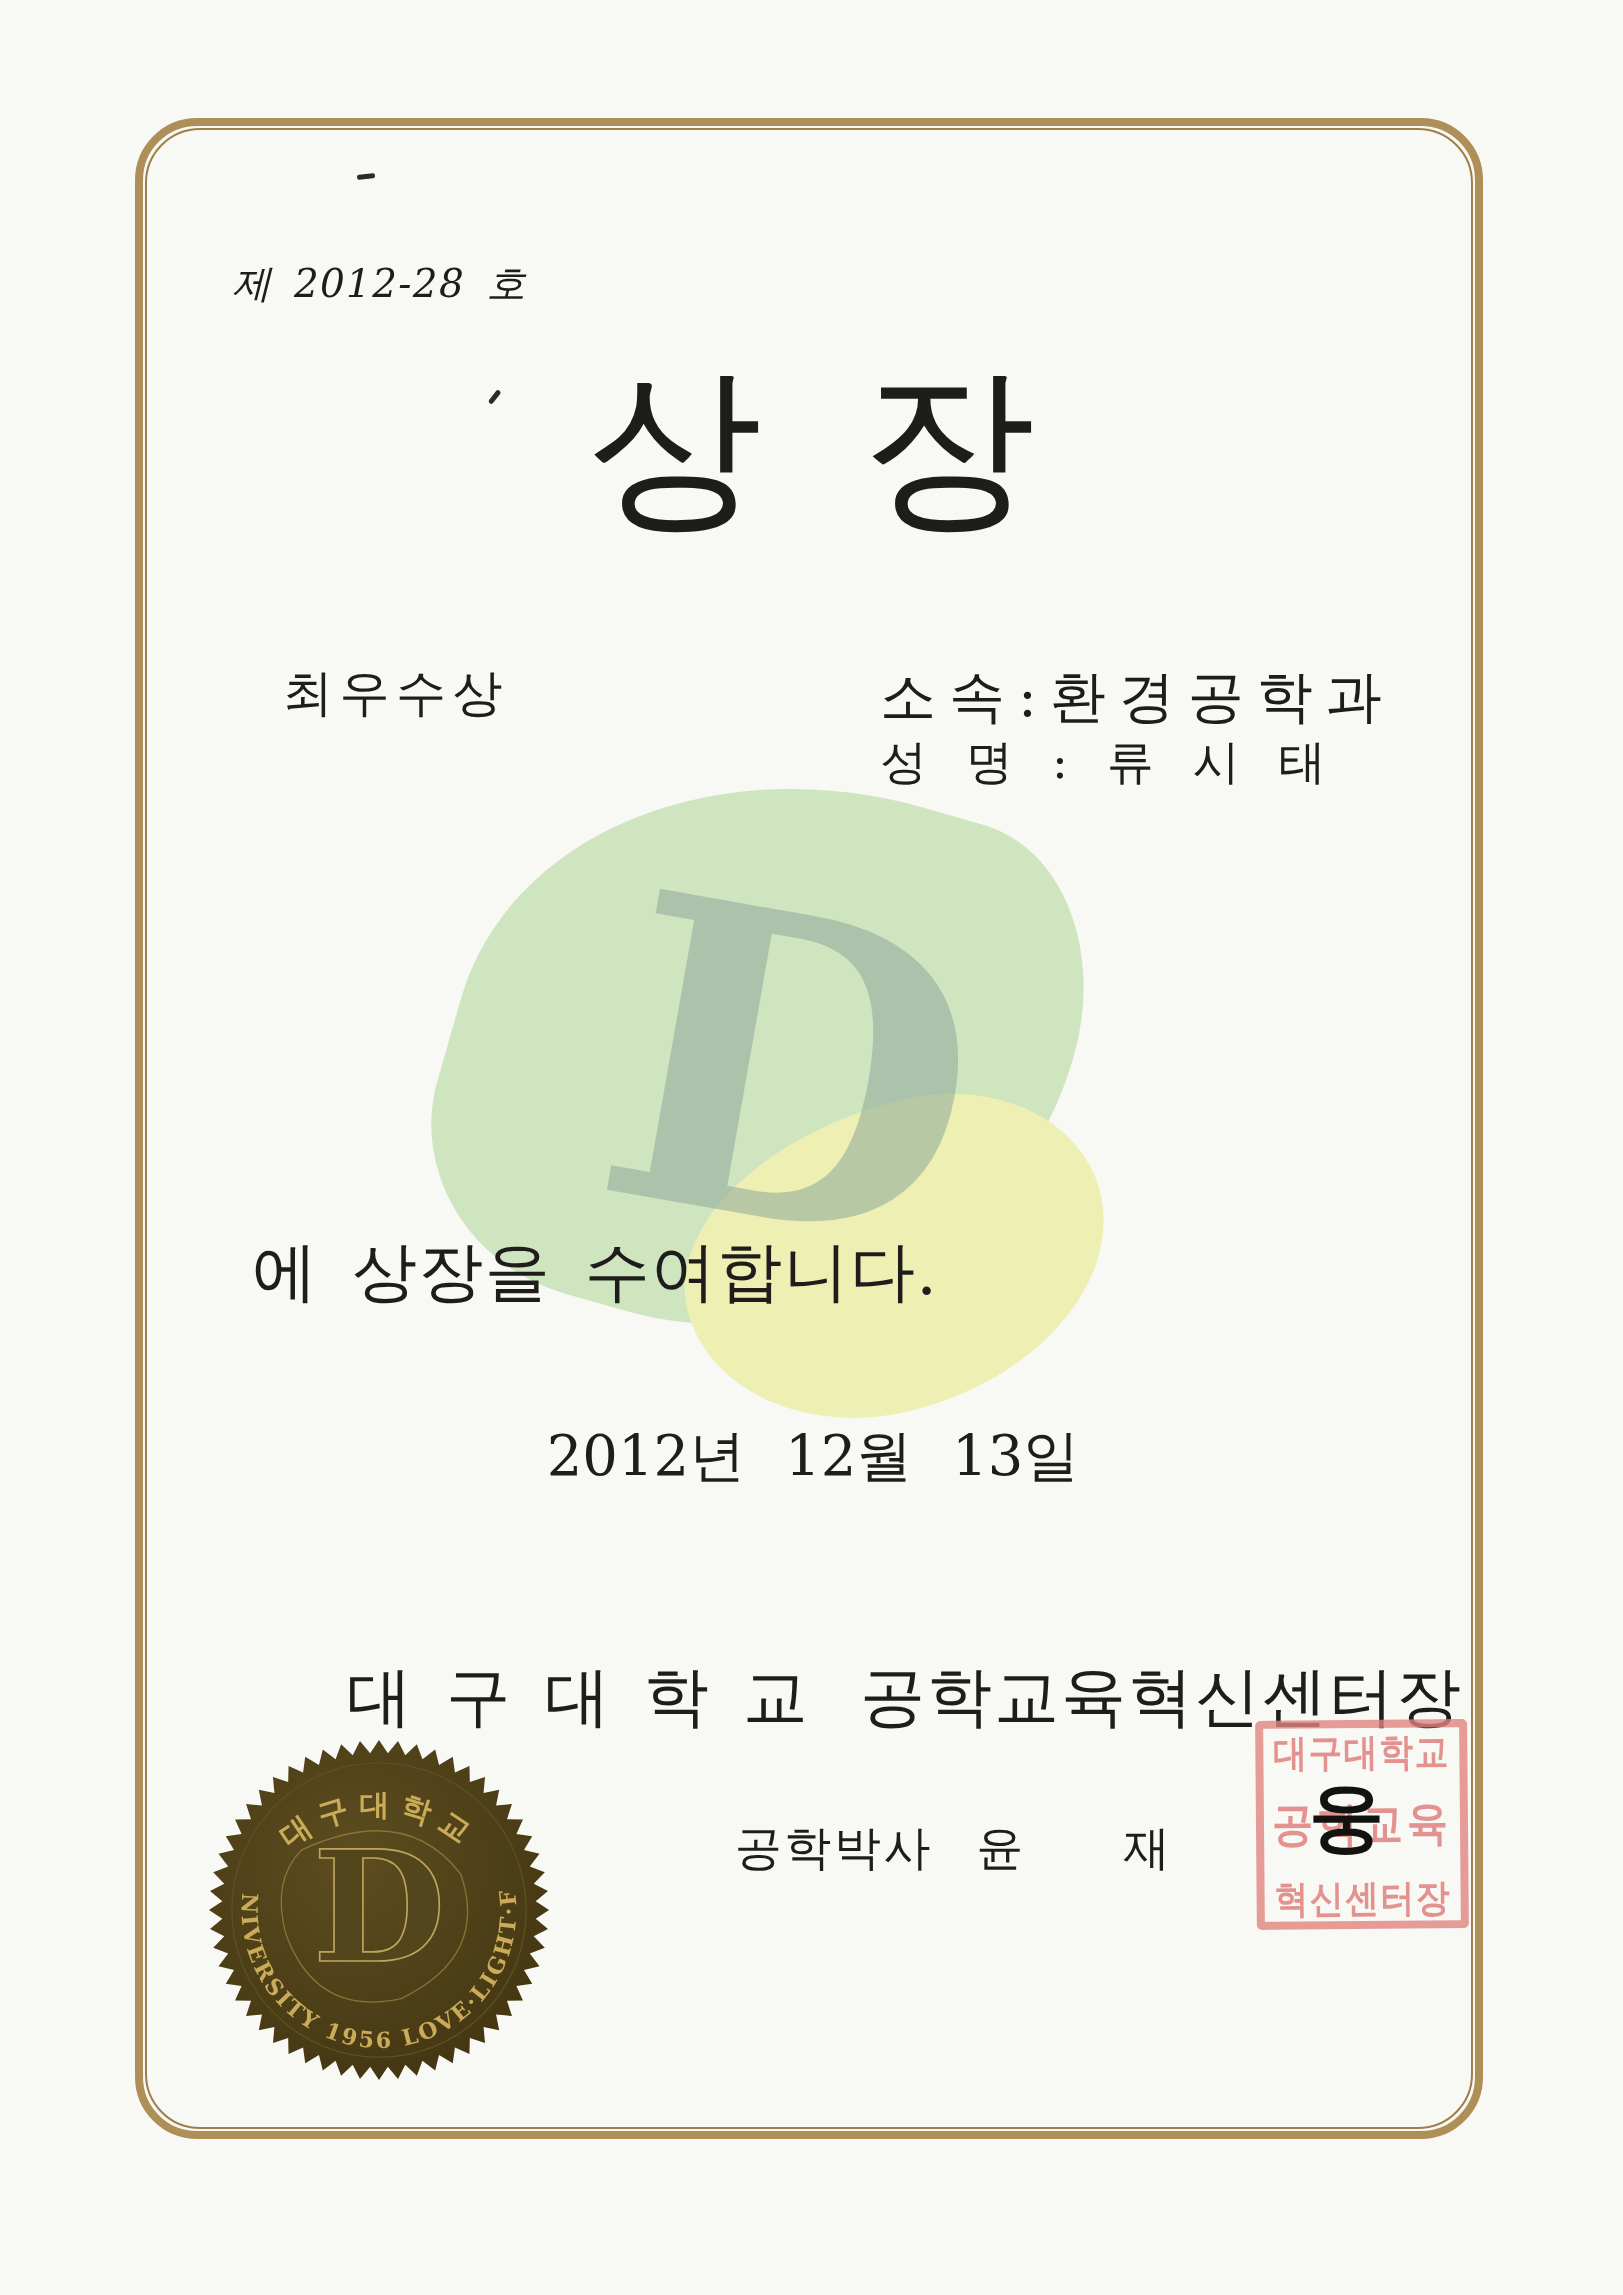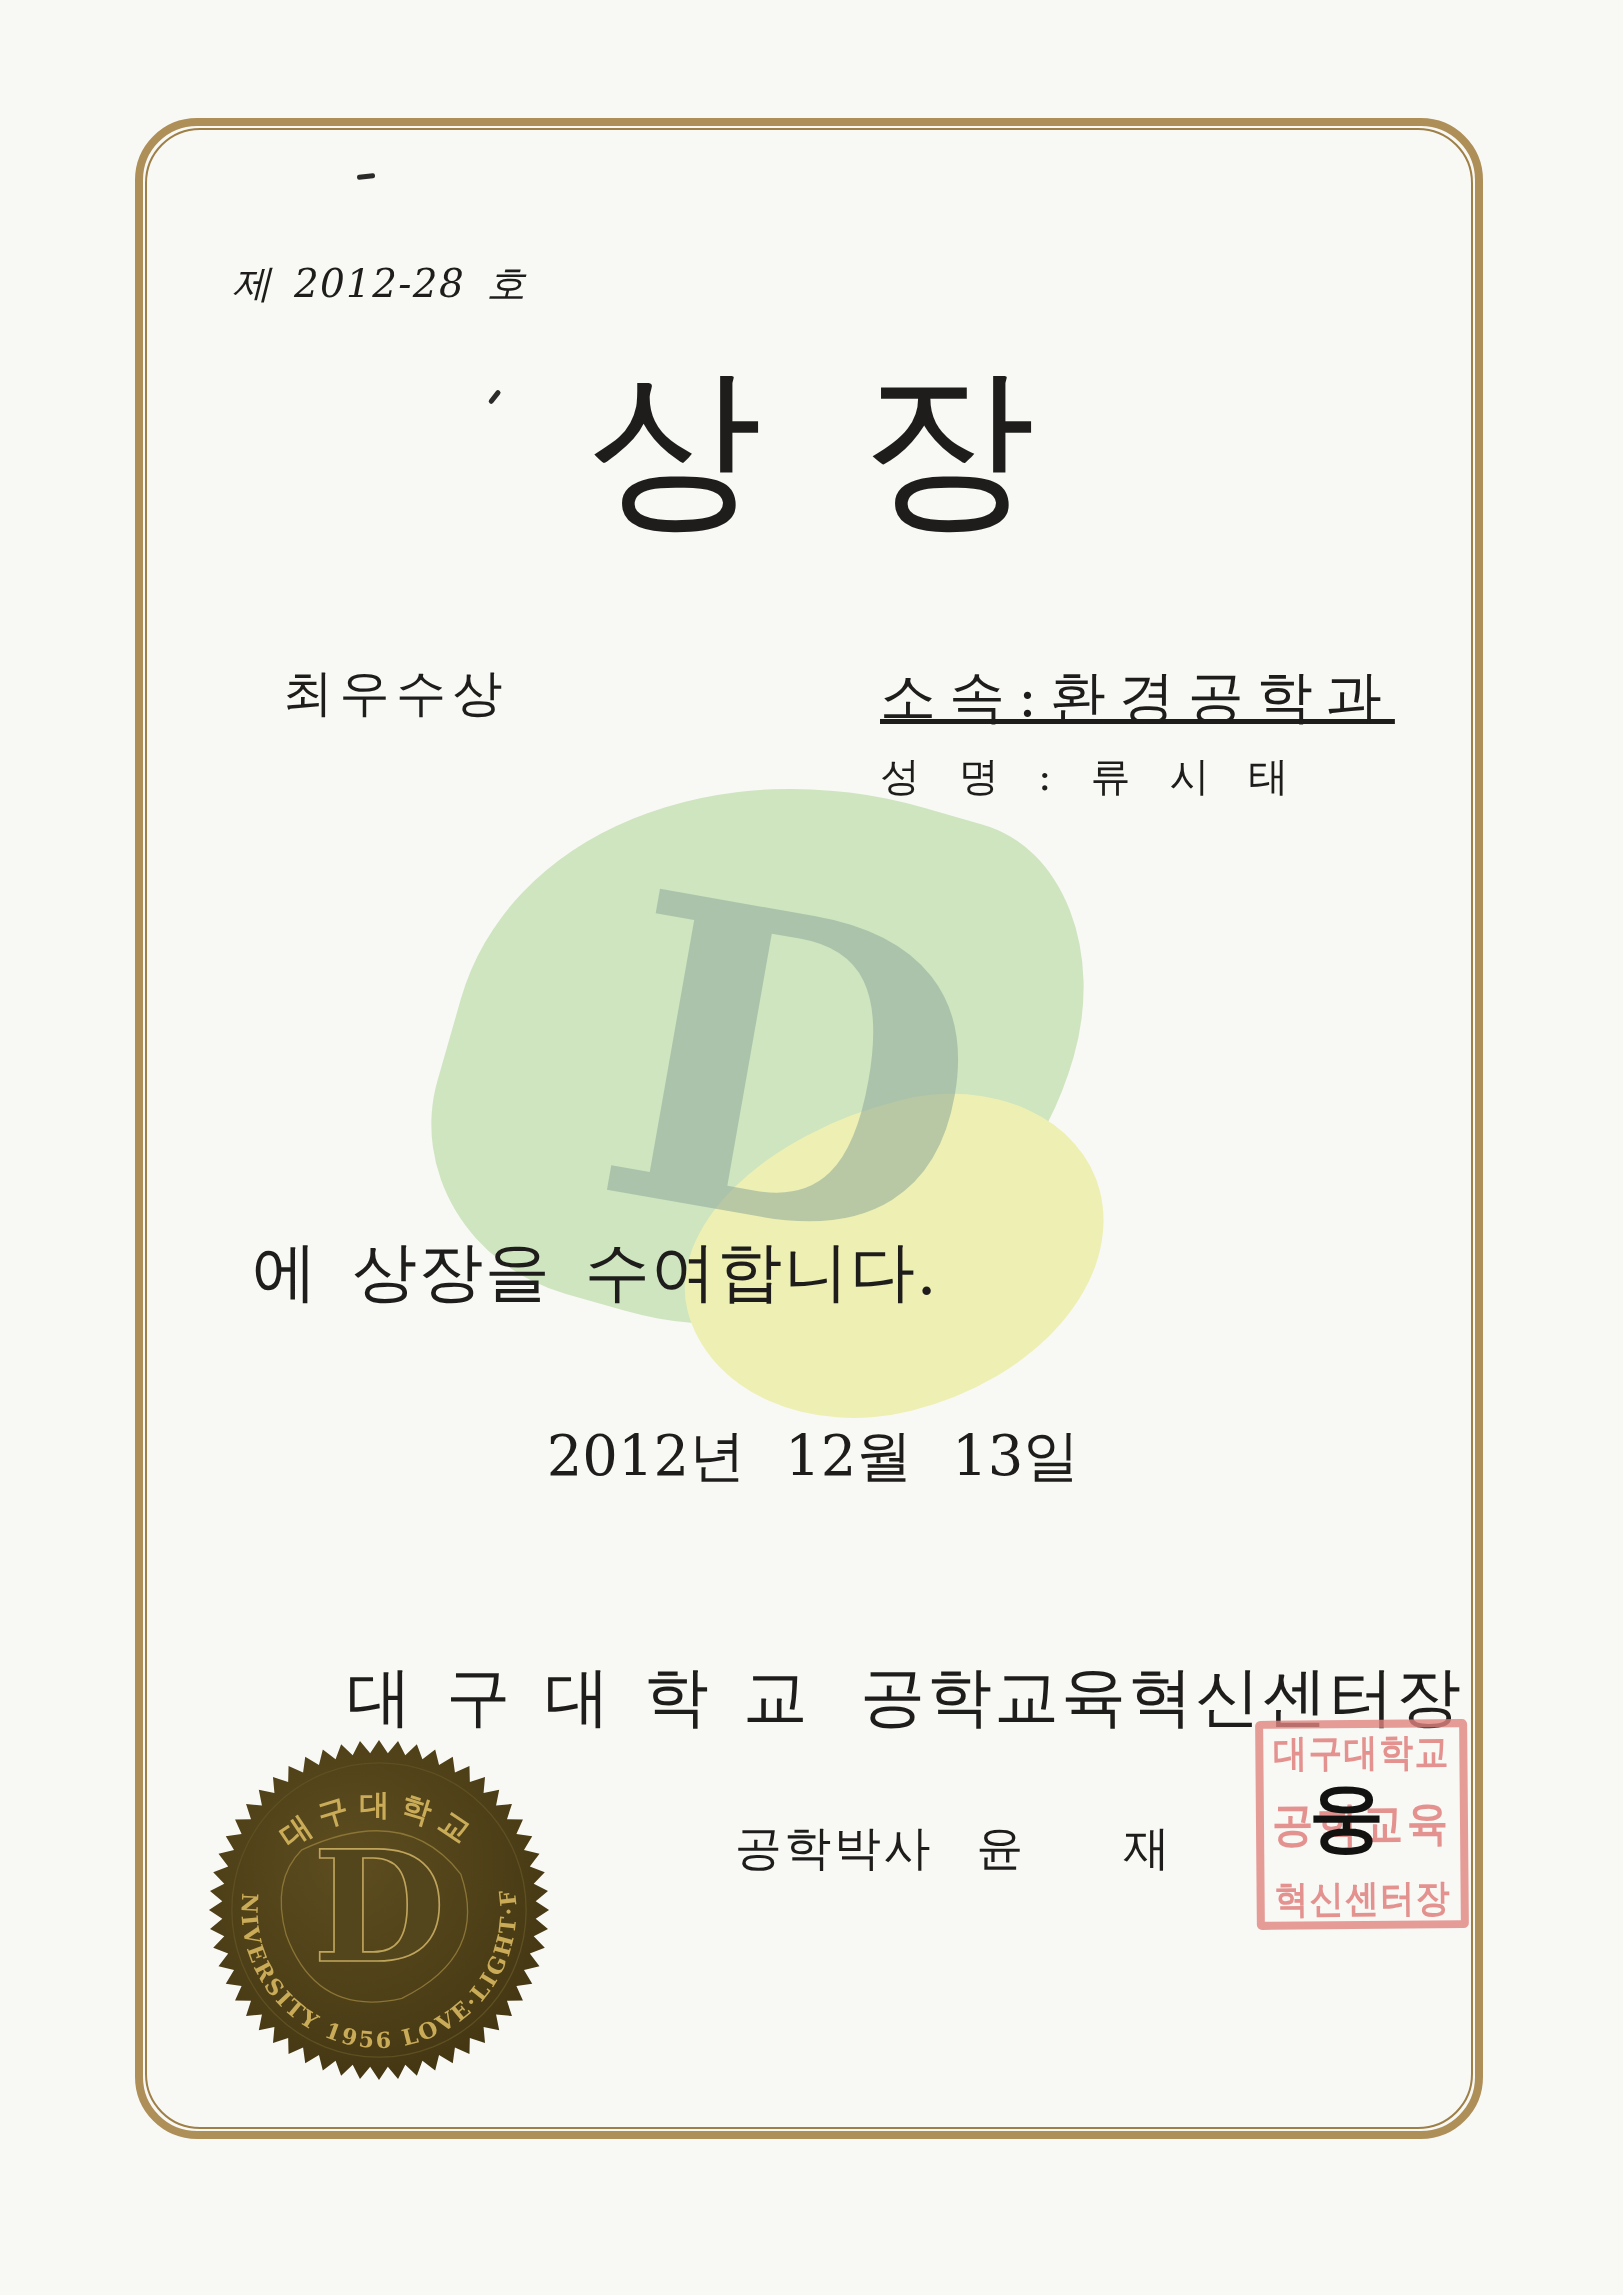--- a/index.html
+++ b/index.html
@@ -51,7 +51,7 @@
   }
 
   .award-grade{left:276px;top:660px;font-size:50px;letter-spacing:6.5px;margin-left:7px;}
-  .affiliation-line{left:880px;top:660px;font-size:56px;letter-spacing:13px;text-decoration:underline;}
+  .affiliation-line{left:880px;top:660px;font-size:56px;letter-spacing:13px;}
   .name-line{left:880px;top:749px;font-size:40px;letter-spacing:39px;}
 
   .body-line{font-size:65px;word-spacing:11.8px;letter-spacing:1.3px;}

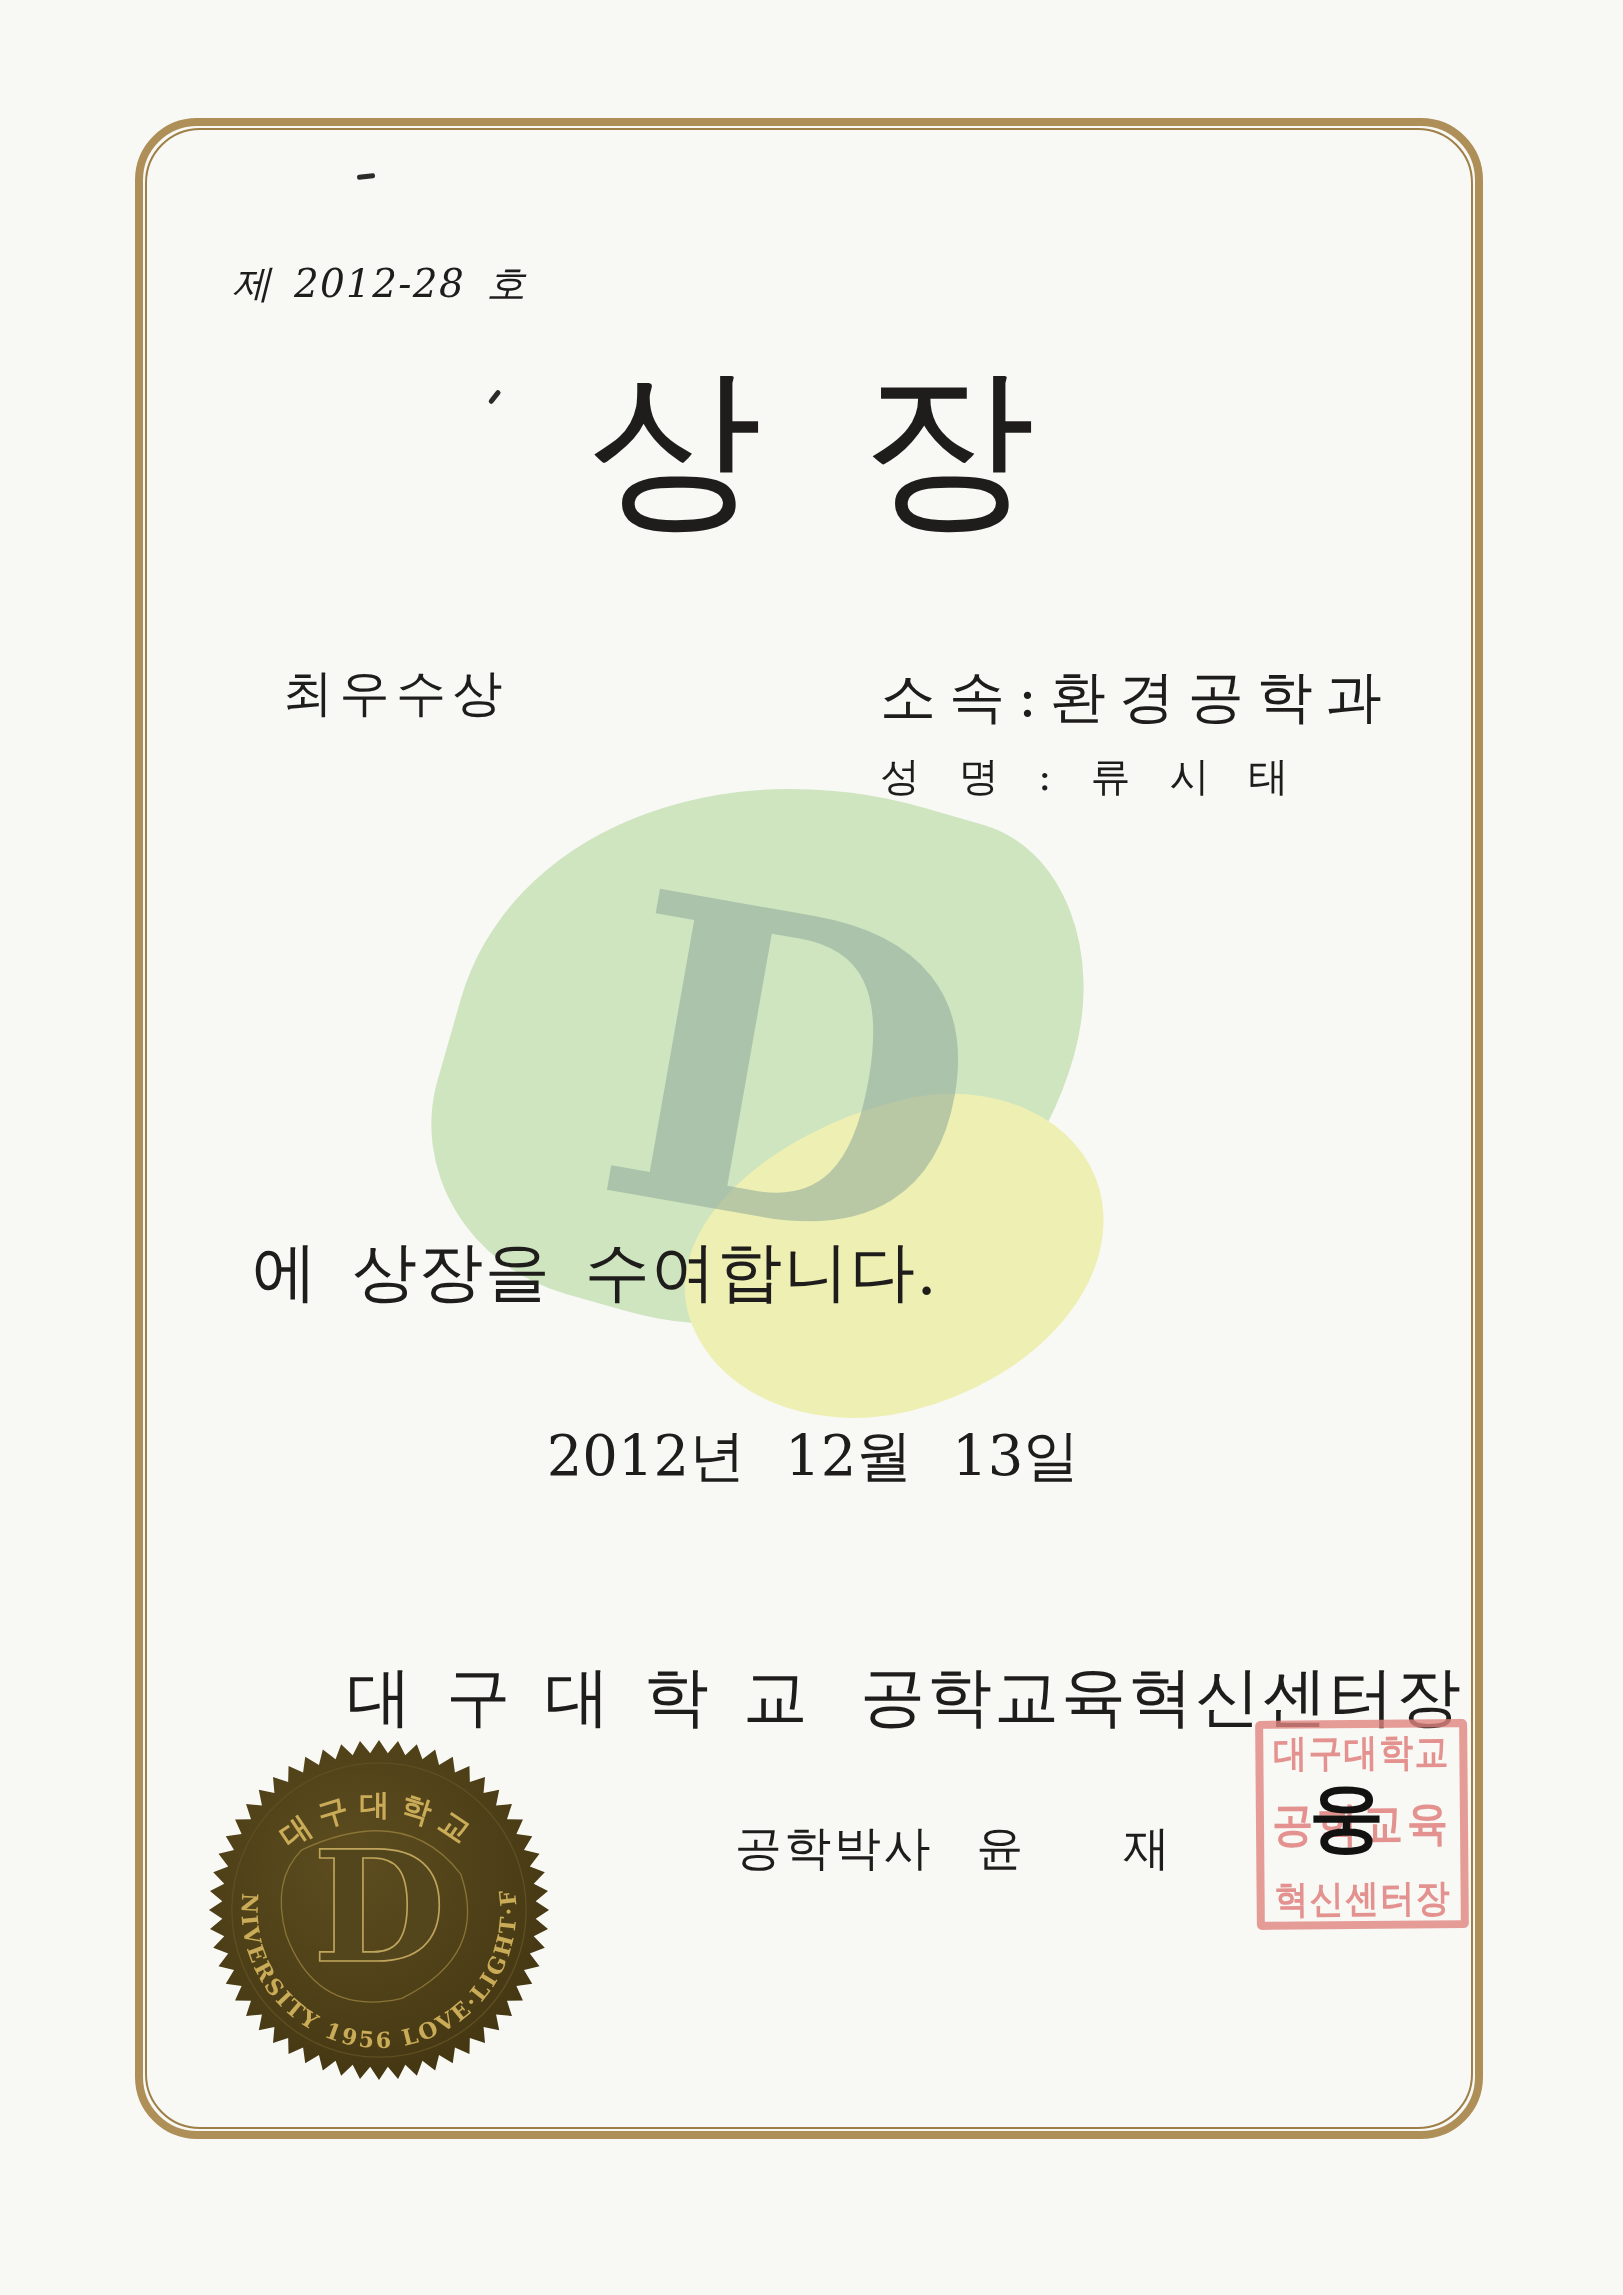--- a/index.html
+++ b/index.html
@@ -52,7 +52,7 @@
 
   .award-grade{left:276px;top:660px;font-size:50px;letter-spacing:6.5px;margin-left:7px;}
   .affiliation-line{left:880px;top:660px;font-size:56px;letter-spacing:13px;}
-  .name-line{left:880px;top:749px;font-size:40px;letter-spacing:39px;}
+  .name-line{left:880px;top:731px;font-size:47px;letter-spacing:39px;}
 
   .body-line{font-size:65px;word-spacing:11.8px;letter-spacing:1.3px;}
   .body-line-1{left:287px;top:1002px;}

